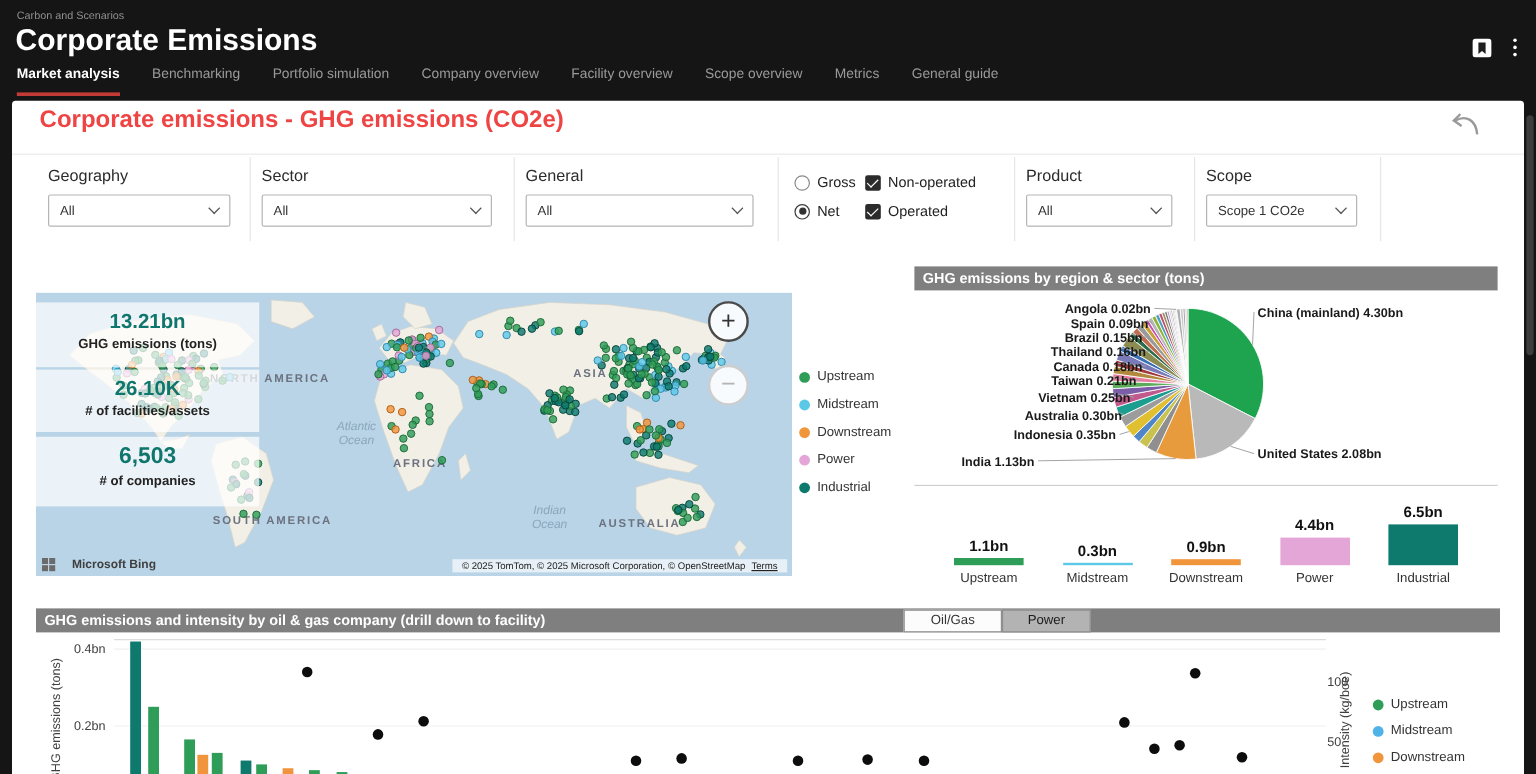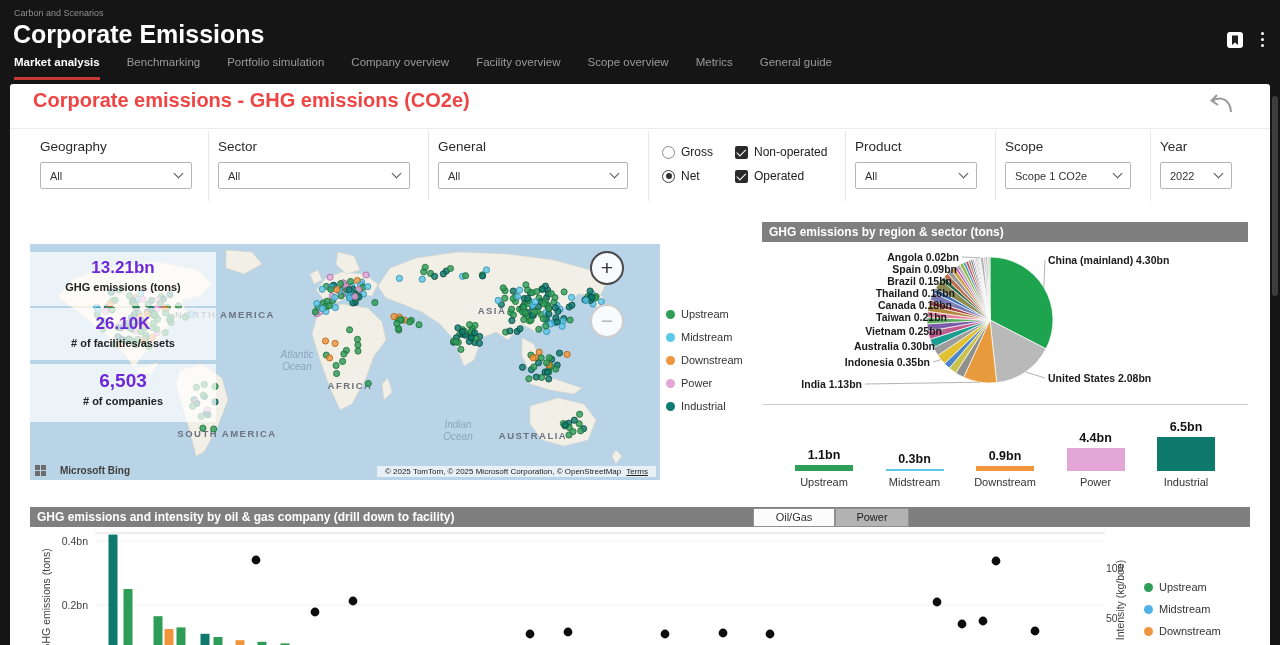--- a/index.html
+++ b/index.html
@@ -31,7 +31,7 @@
         align-items:center; justify-content:space-between; padding:8px 9px; font-size:11px; color:#333; cursor:pointer; }
   .chev { width:7px; height:7px; border-right:1.6px solid #555; border-bottom:1.6px solid #555;
           transform:rotate(45deg); margin-top:-4px; }
-  .tglwrap { display:flex; gap:22px; top:16px; }
+  .tglwrap { display:flex; gap:8px; top:16px; }
   .optcol { display:flex; flex-direction:column; gap:10px; }
   .optrow { display:flex; align-items:center; gap:6px; font-size:12px; color:#222; cursor:pointer; }
   .rd { width:13px; height:13px; border:1px solid #8a8a8a; border-radius:50%; position:relative; background:#fff; }

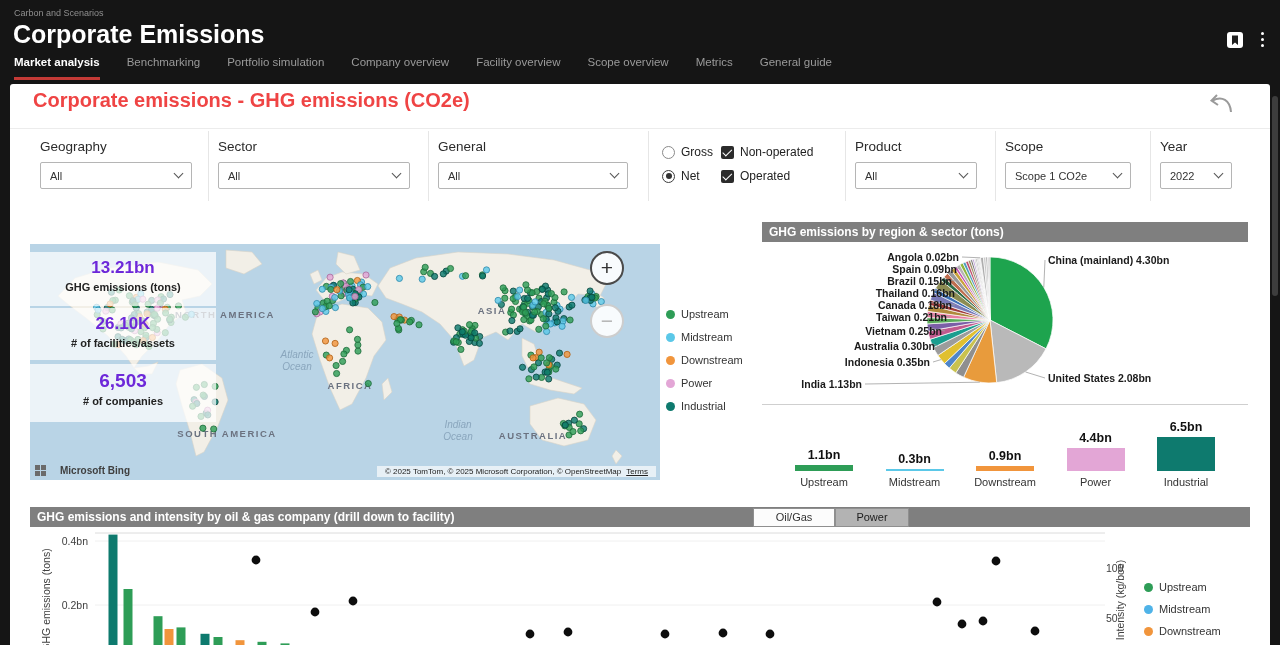--- a/index.html
+++ b/index.html
@@ -188,13 +188,6 @@
         <div class="flabel">Scope</div>
         <div class="dd">
           <span>Scope 1 CO2e</span>
-          <span class="chev"></span>
-        </div>
-      </div>
-      <div class="fgroup" style="left:1150px;width:72px">
-        <div class="flabel">Year</div>
-        <div class="dd">
-          <span>2022</span>
           <span class="chev"></span>
         </div>
       </div>

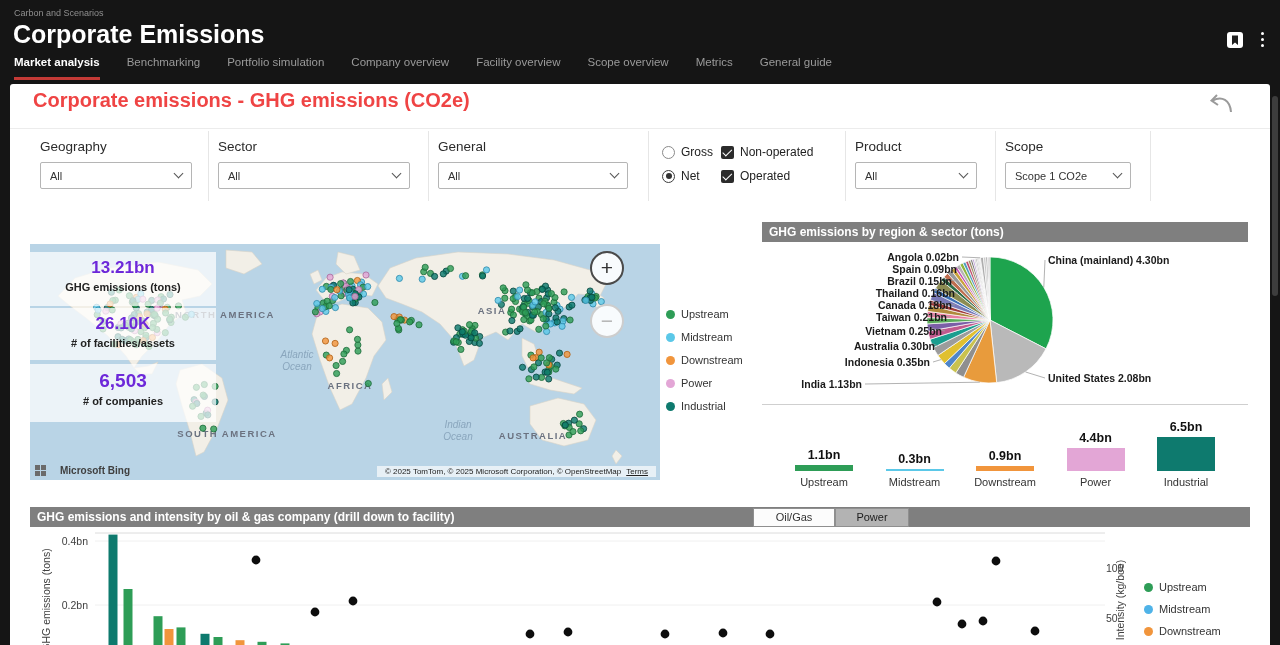--- a/index.html
+++ b/index.html
@@ -51,7 +51,7 @@
   
   .mapwrap { position:absolute; left:20px; top:160px; width:630px; height:236px; background:#b9d4e6; overflow:hidden; }
   .mstat { position:absolute; left:0; width:186px; background:rgba(255,255,255,.72); text-align:center; padding-top:6px; }
-  .mstat .v { font-size:17px; font-weight:bold; color:#6d28d9; }
+  .mstat .v { font-size:17px; font-weight:bold; color:#0f766e; }
   .mstat .l { font-size:11px; font-weight:bold; color:#222; margin-top:3px; }
   .mstat.s3 .v { font-size:19px; }
   .zbtn { position:absolute; left:560px; width:34px; height:34px; border-radius:50%; background:rgba(255,255,255,.9);

